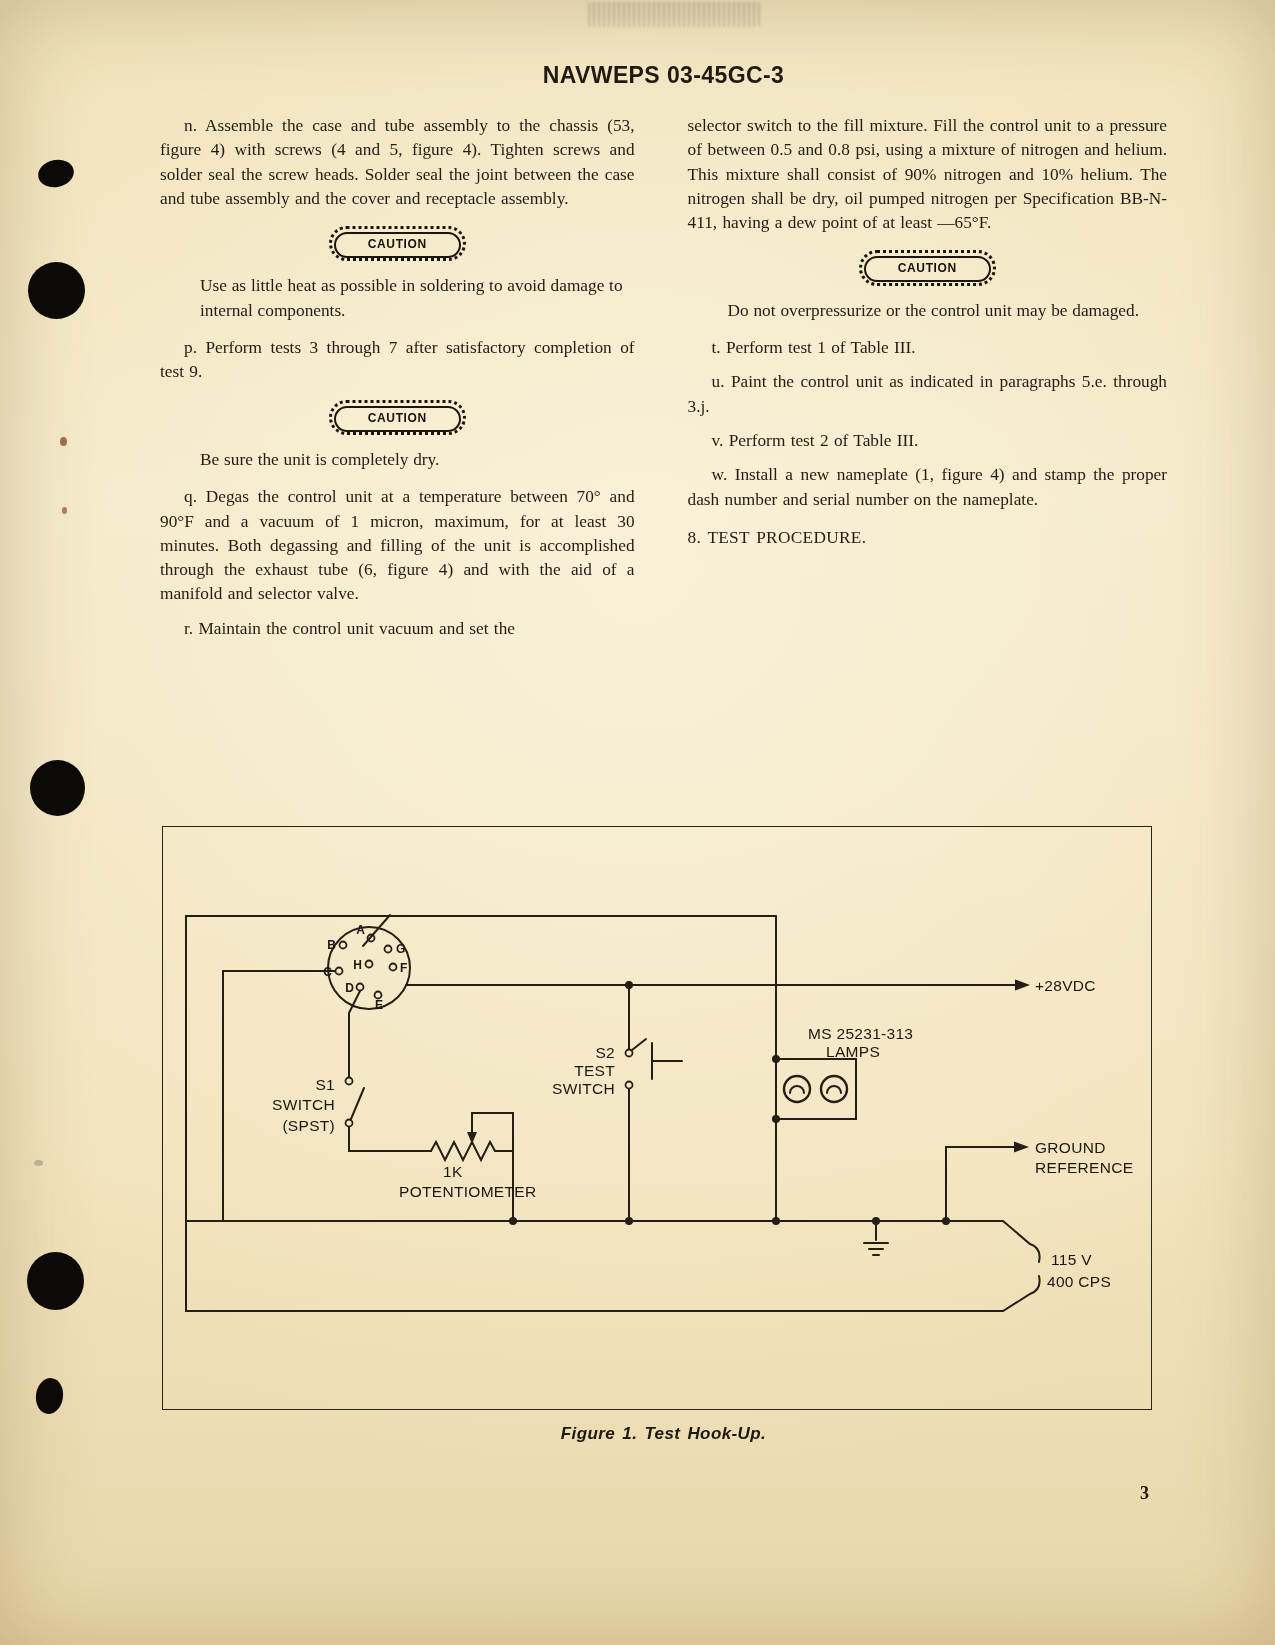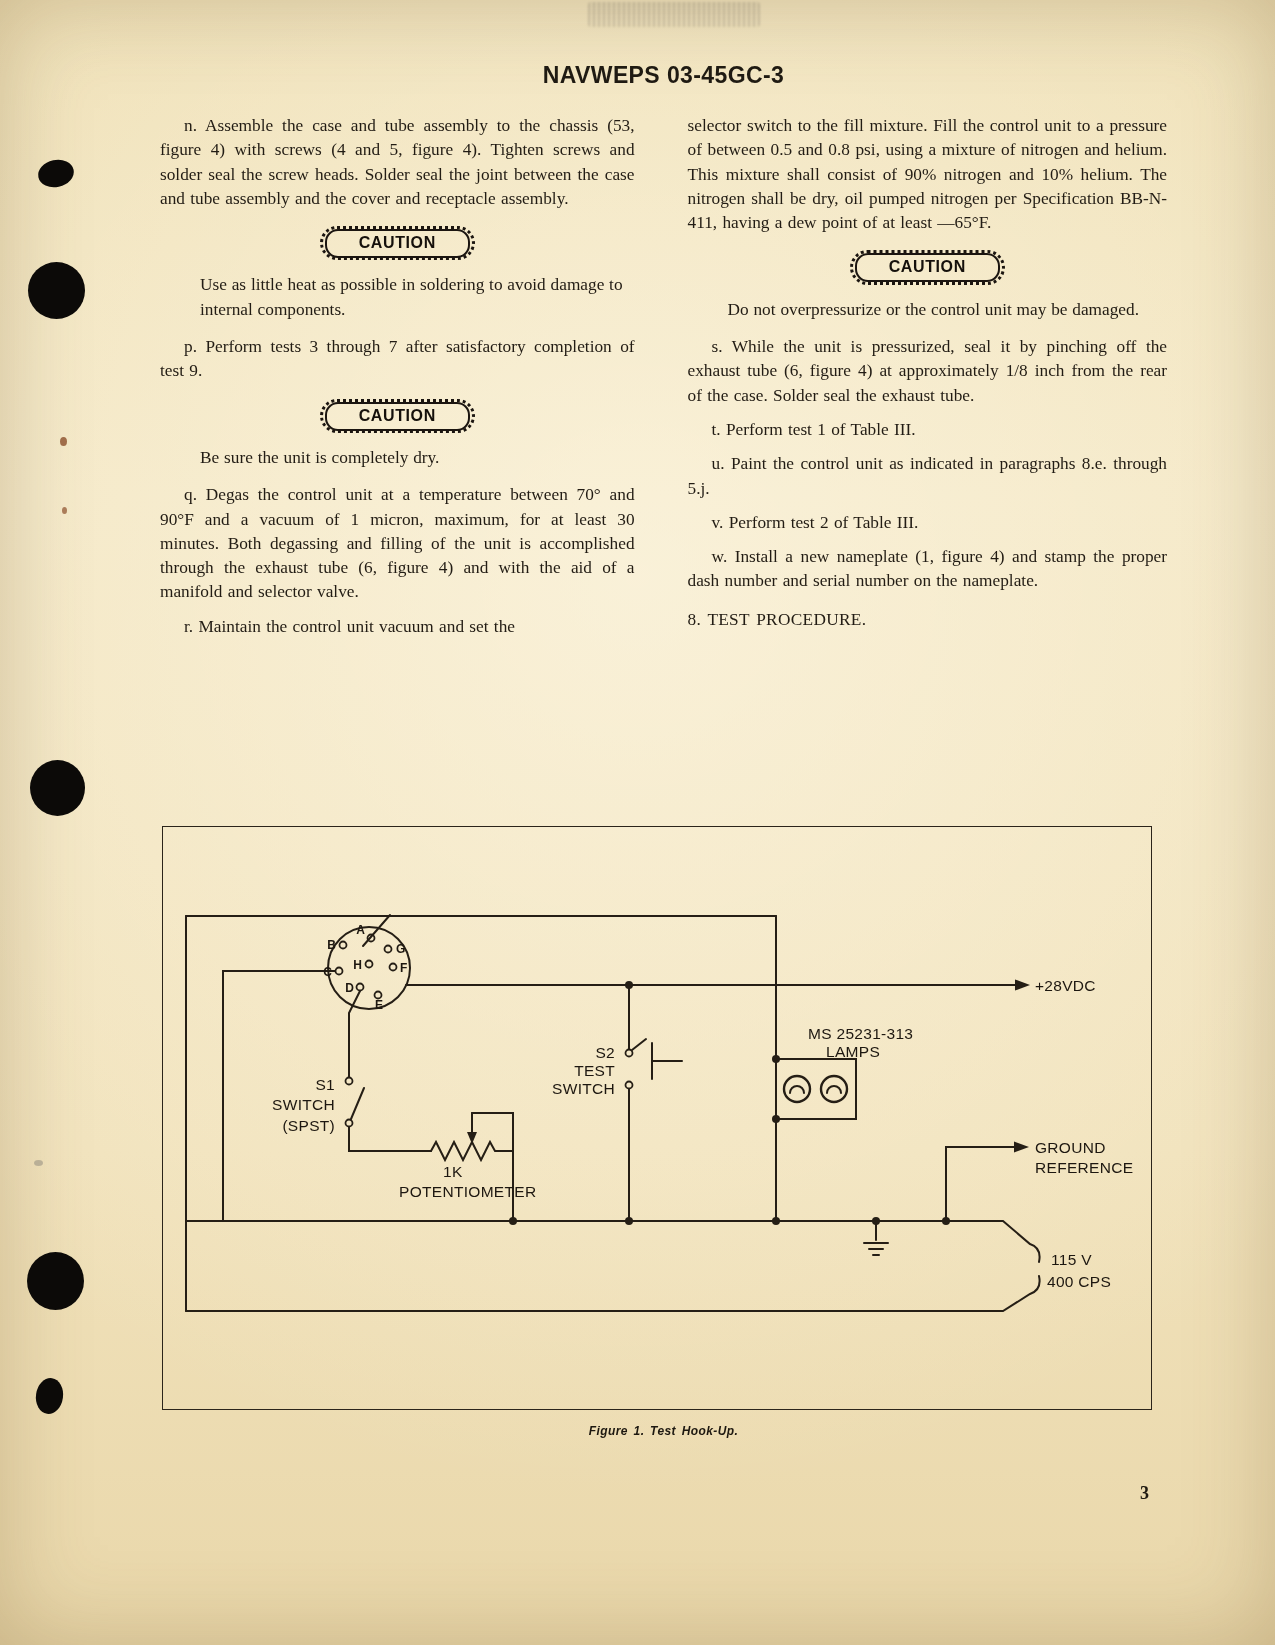--- a/index.html
+++ b/index.html
@@ -28,7 +28,7 @@
   .caution-frame{display:inline-block;border:3px dotted #1b1510;border-radius:18px;padding:2px;}
   .caution-inner{
     border:2px solid #1b1510;border-radius:13px;padding:3px 32px 5px;
-    font-family:"Liberation Sans", sans-serif;font-weight:bold;font-size:16px;
+    font-family:"Liberation Sans", sans-serif;font-weight:bold;font-size:12px;
     letter-spacing:.6px;color:#15100b;
   }
   .caution-note{margin:0 10px 13px 40px;text-indent:0;text-align:left;word-spacing:.5px;}

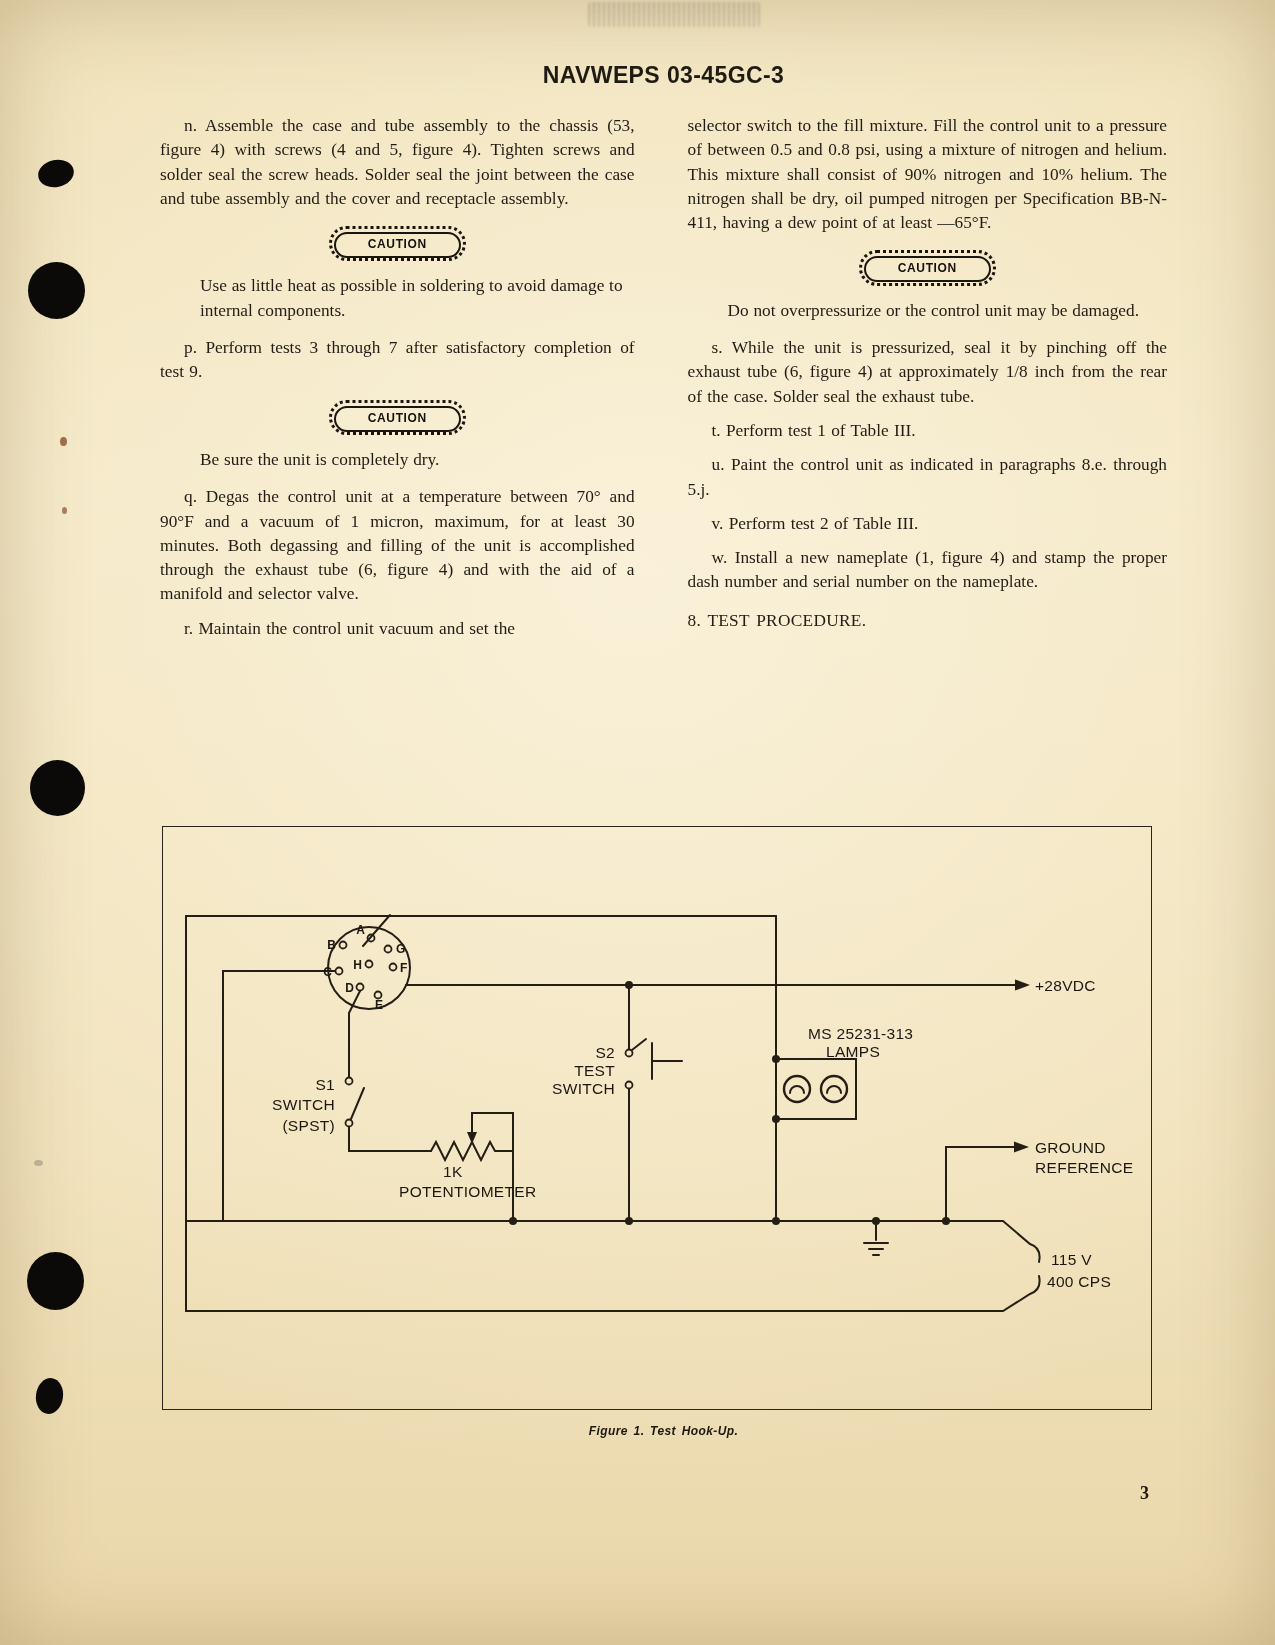--- a/index.html
+++ b/index.html
@@ -104,7 +104,6 @@
       </div>
       <p class="caution-note">Do not overpressurize or the control unit may be damaged.</p>
 
-      <p class="para">s. While the unit is pressurized, seal it by pinching off the exhaust tube (6, figure 4) at approximately 1/8 inch from the rear of the case. Solder seal the exhaust tube.</p>
       <p class="para">t. Perform test 1 of Table III.</p>
       <p class="para">u. Paint the control unit as indicated in paragraphs 8.e. through 5.j.</p>
       <p class="para">v. Perform test 2 of Table III.</p>

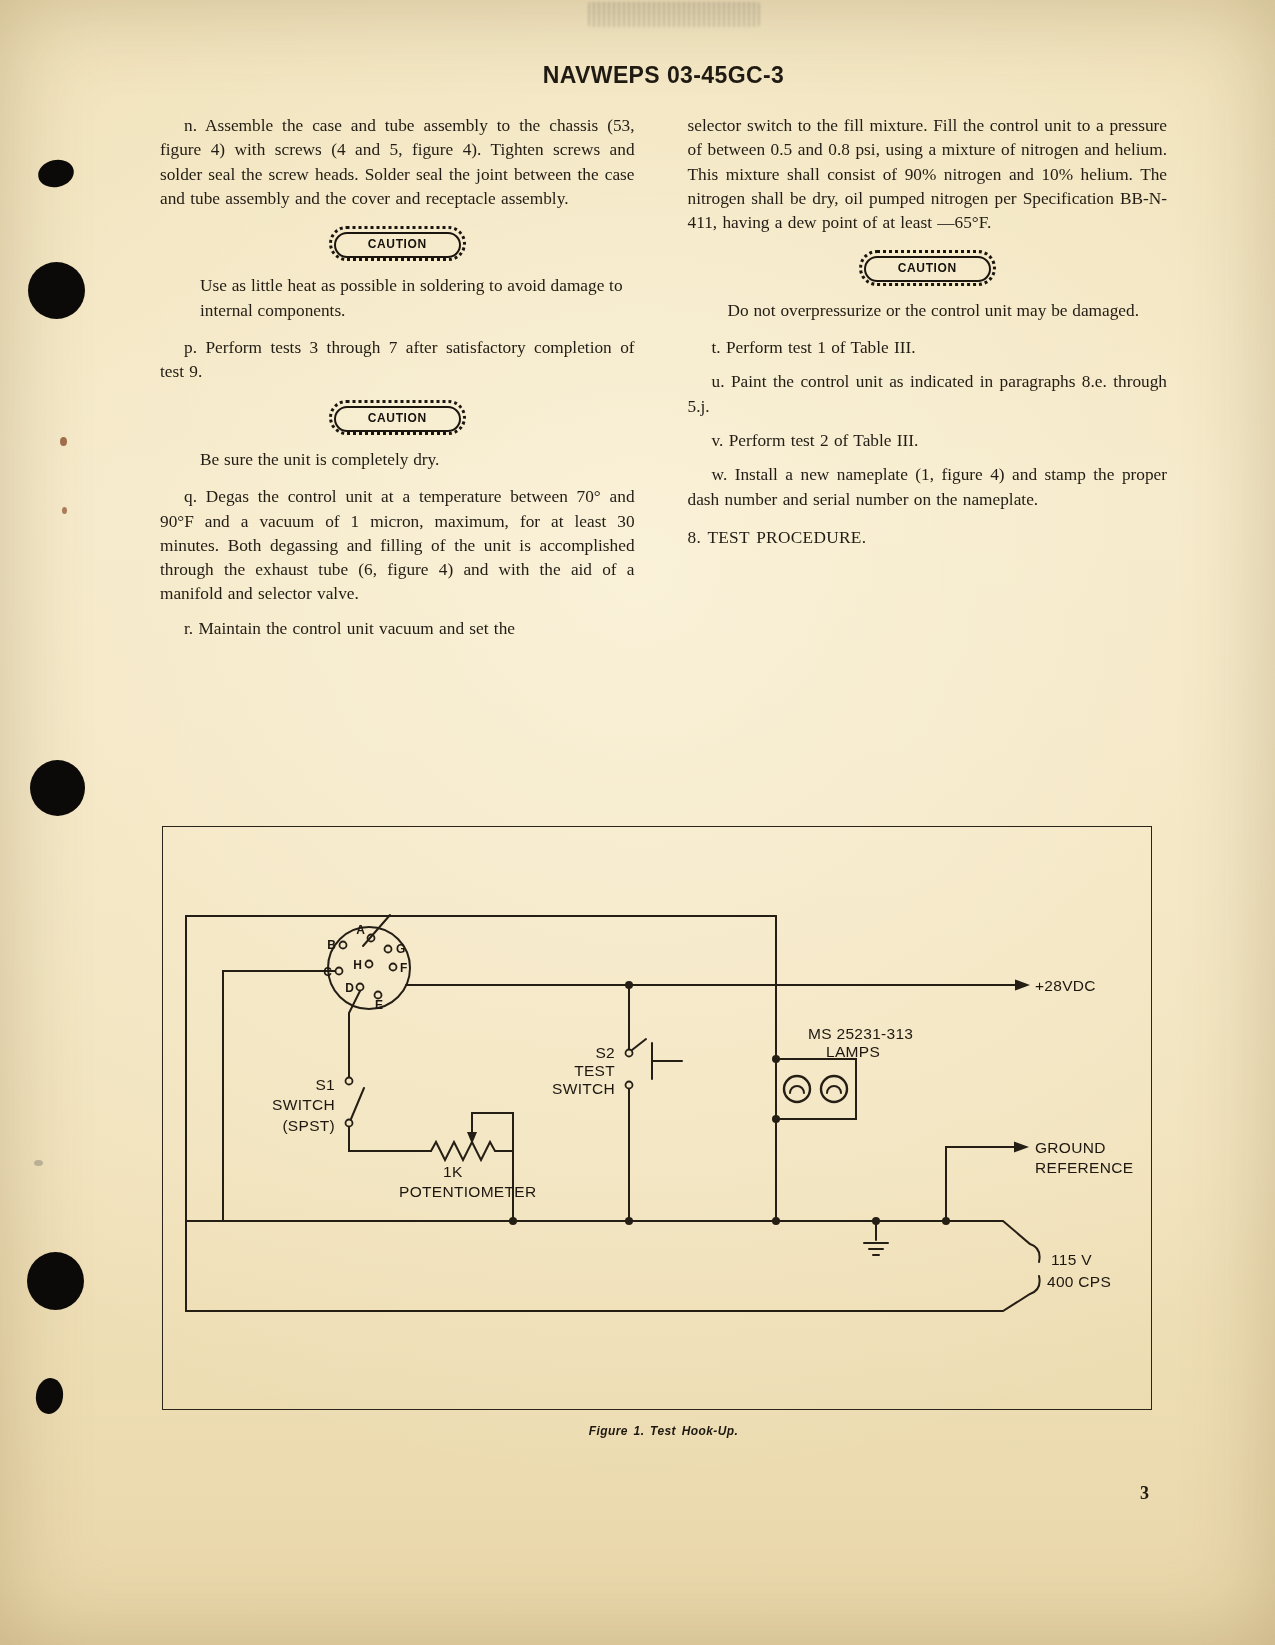--- a/index.html
+++ b/index.html
@@ -105,7 +105,7 @@
       <p class="caution-note">Do not overpressurize or the control unit may be damaged.</p>
 
       <p class="para">t. Perform test 1 of Table III.</p>
-      <p class="para">u. Paint the control unit as indicated in paragraphs 8.e. through 5.j.</p>
+      <p class="para">u. Paint the control unit as indicated in paragraphs 5.e. through 3.j.</p>
       <p class="para">v. Perform test 2 of Table III.</p>
       <p class="para">w. Install a new nameplate (1, figure 4) and stamp the proper dash number and serial number on the nameplate.</p>
 

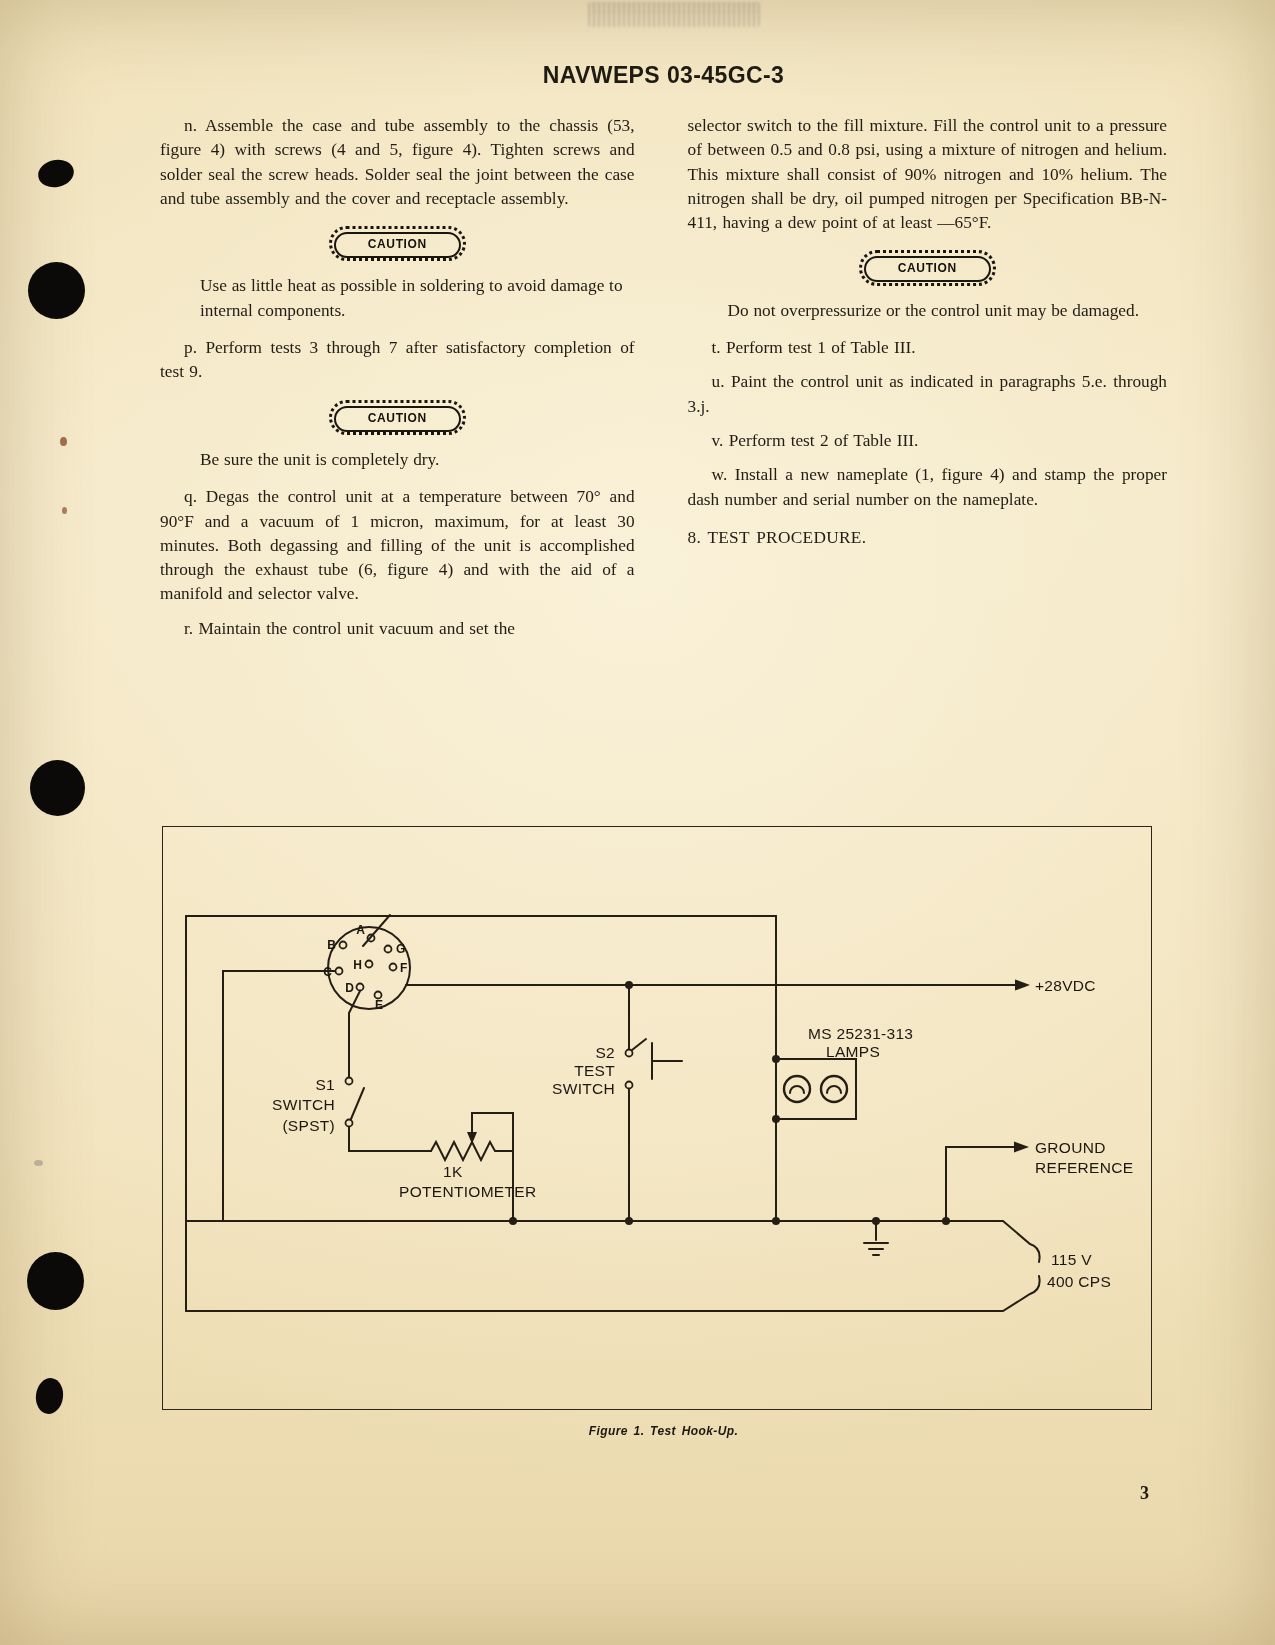--- a/index.html
+++ b/index.html
@@ -40,7 +40,7 @@
   .figure-caption{
     position:absolute;top:1424px;left:160px;width:1007px;text-align:center;
     font-family:"Liberation Sans", sans-serif;font-weight:bold;font-style:italic;
-    font-size:12px;letter-spacing:.4px;word-spacing:2px;color:#1d1810;
+    font-size:17px;letter-spacing:.4px;word-spacing:2px;color:#1d1810;
   }
   .page-number{
     position:absolute;left:1140px;top:1483px;font-weight:bold;font-size:18px;color:#211b12;

